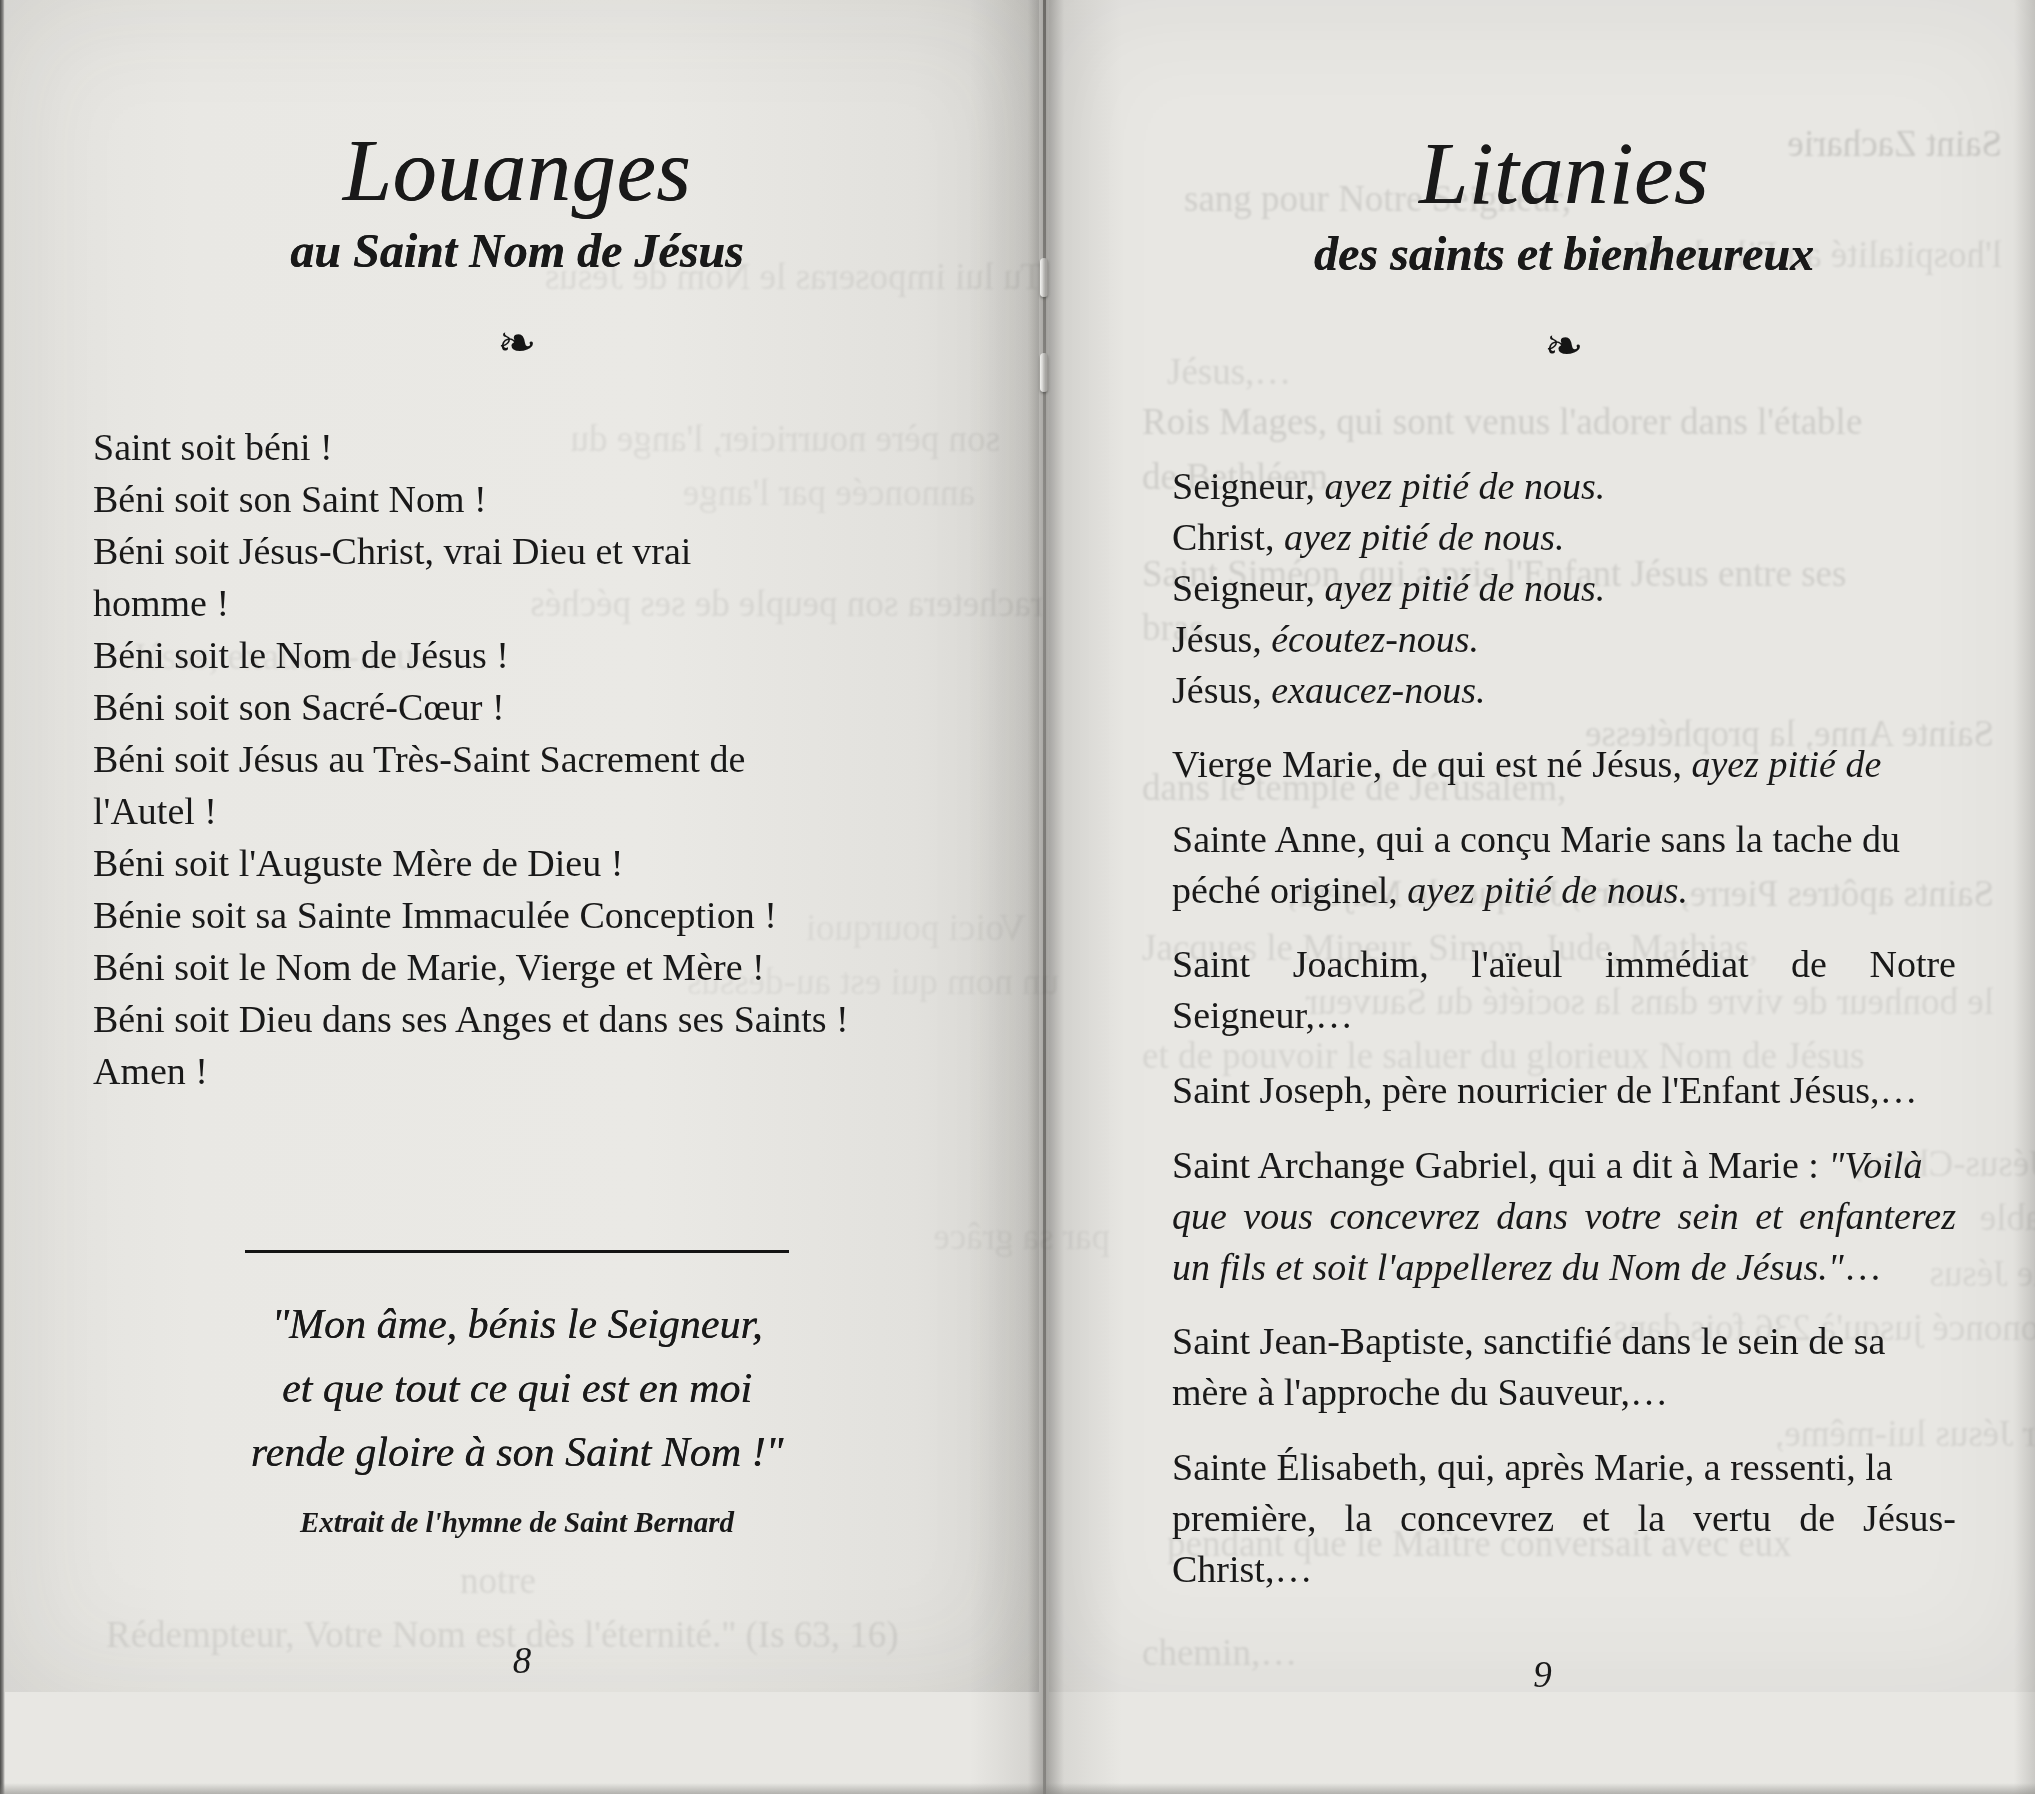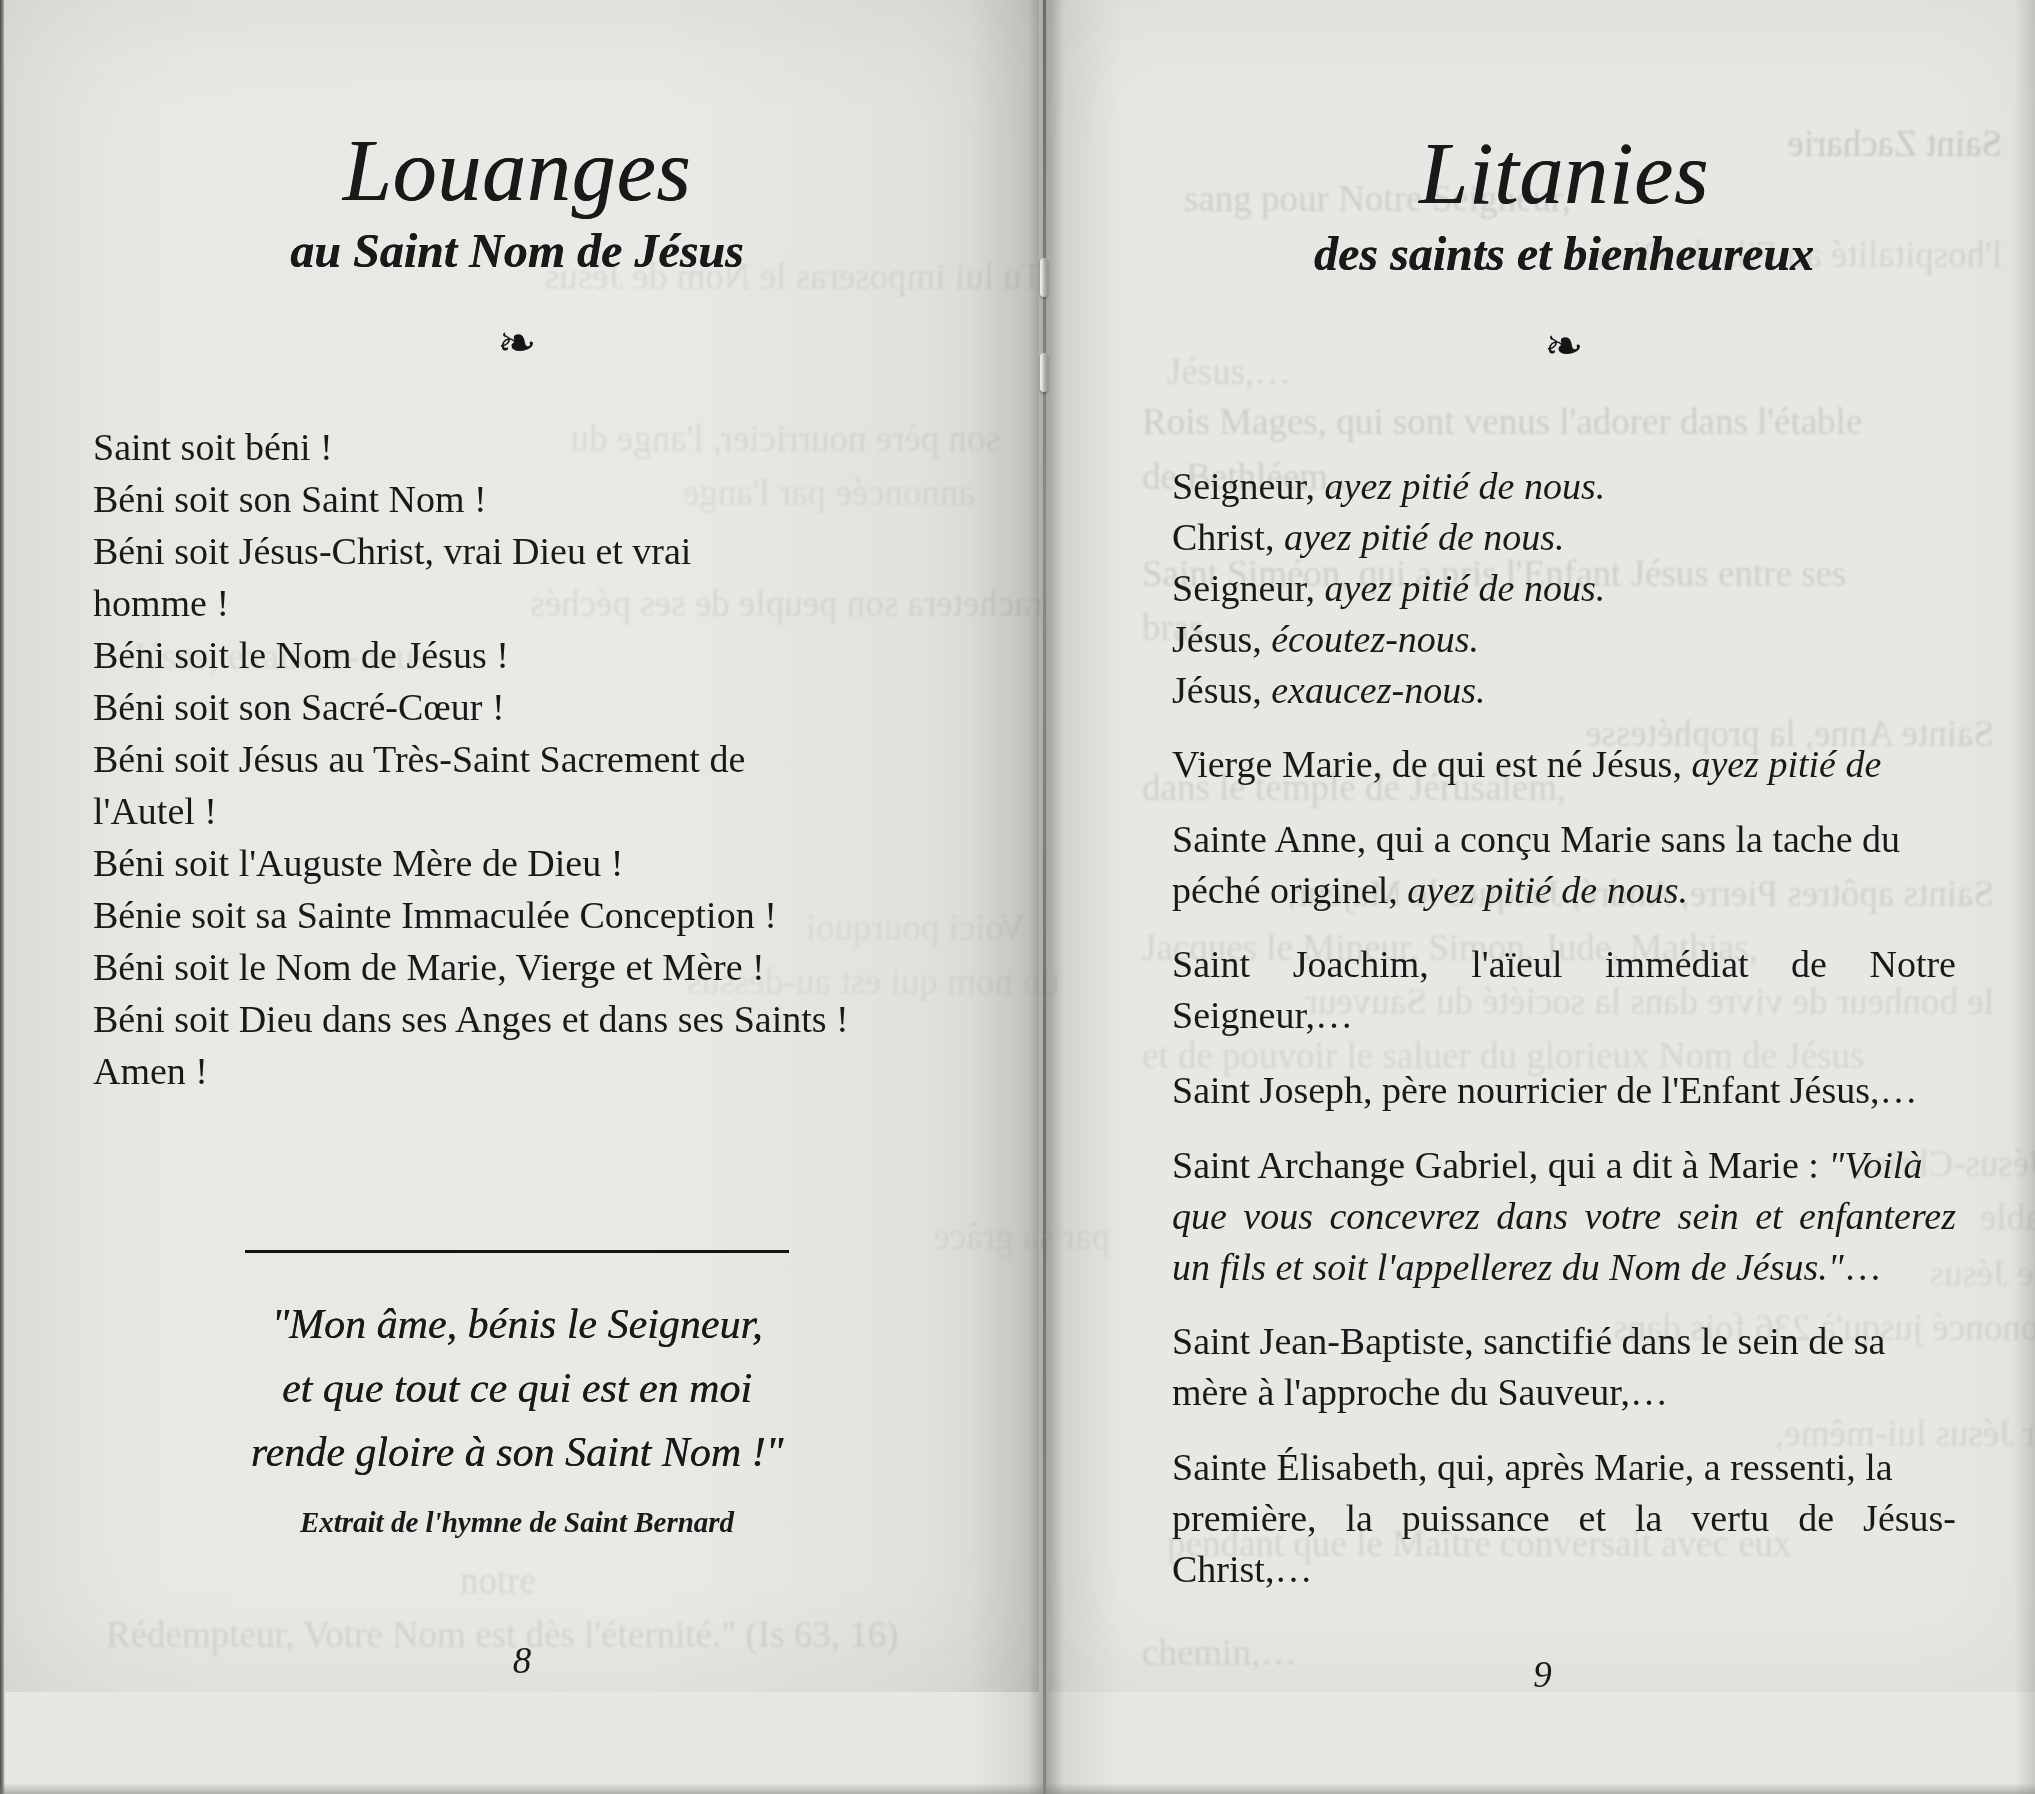--- a/index.html
+++ b/index.html
@@ -200,7 +200,7 @@
             </div>
             <div class="para">
               <div class="lline"><span>Sainte Élisabeth, qui, après Marie, a ressenti, la</span></div>
-              <div class="lline just"><span>première, la puissance et la vertu de Jésus-</span></div>
+              <div class="lline just"><span>première, la concevrez et la vertu de Jésus-</span></div>
               <div class="lline"><span>Christ,…</span></div>
             </div>
           </div>

